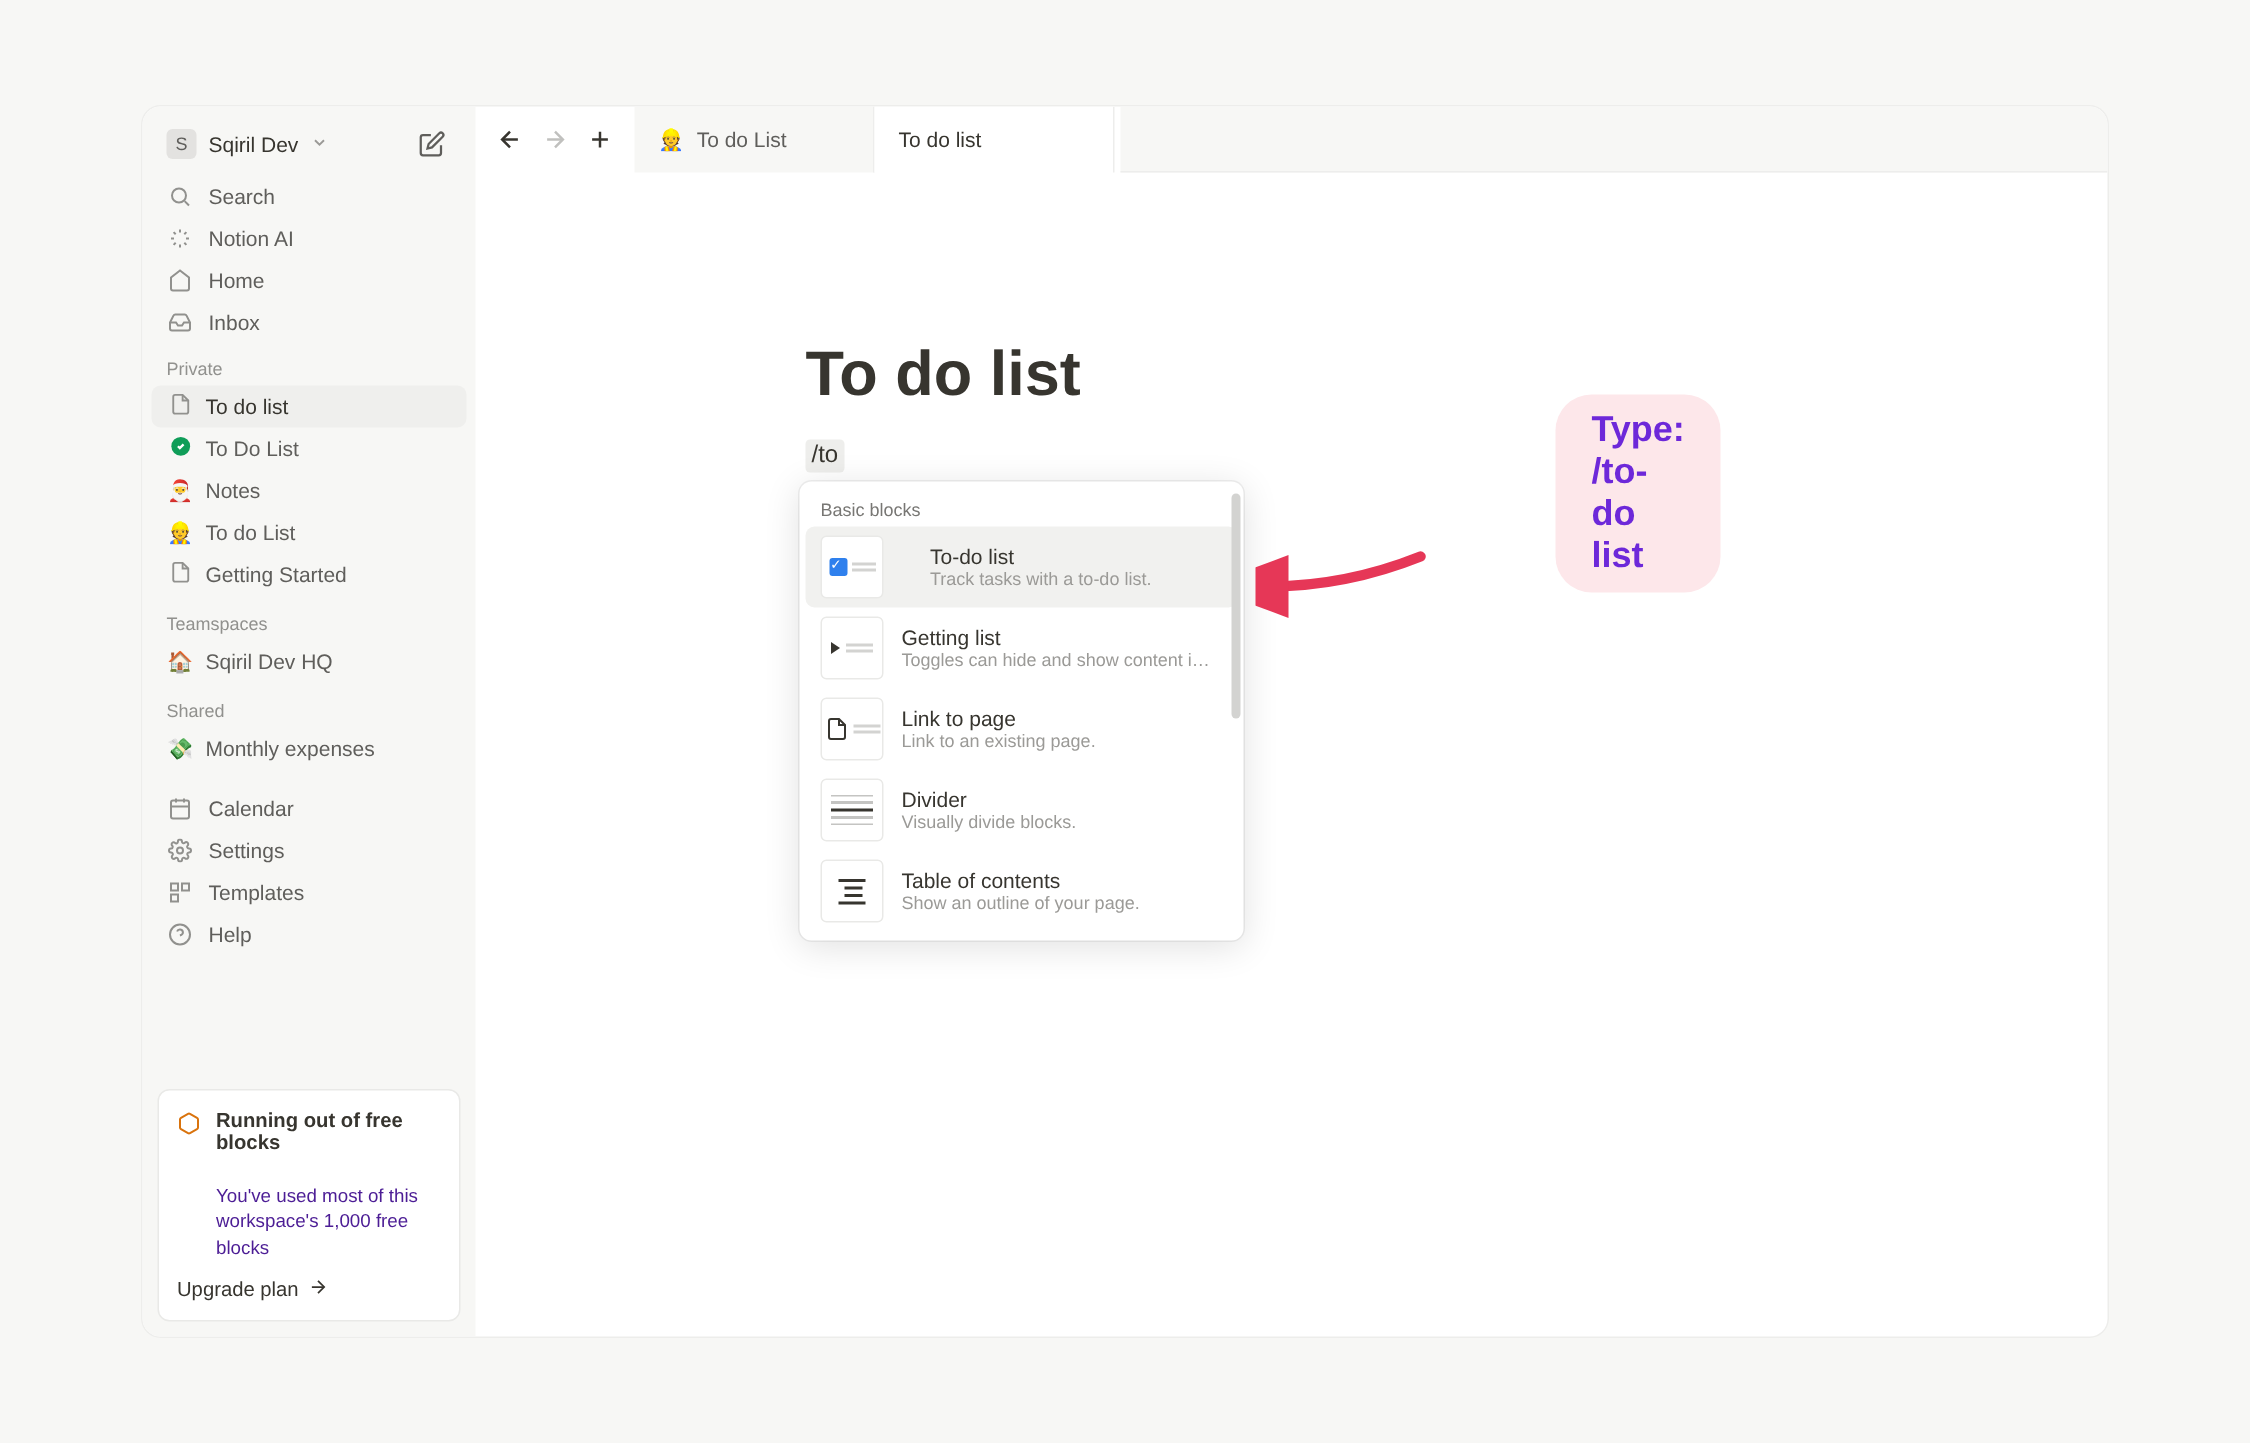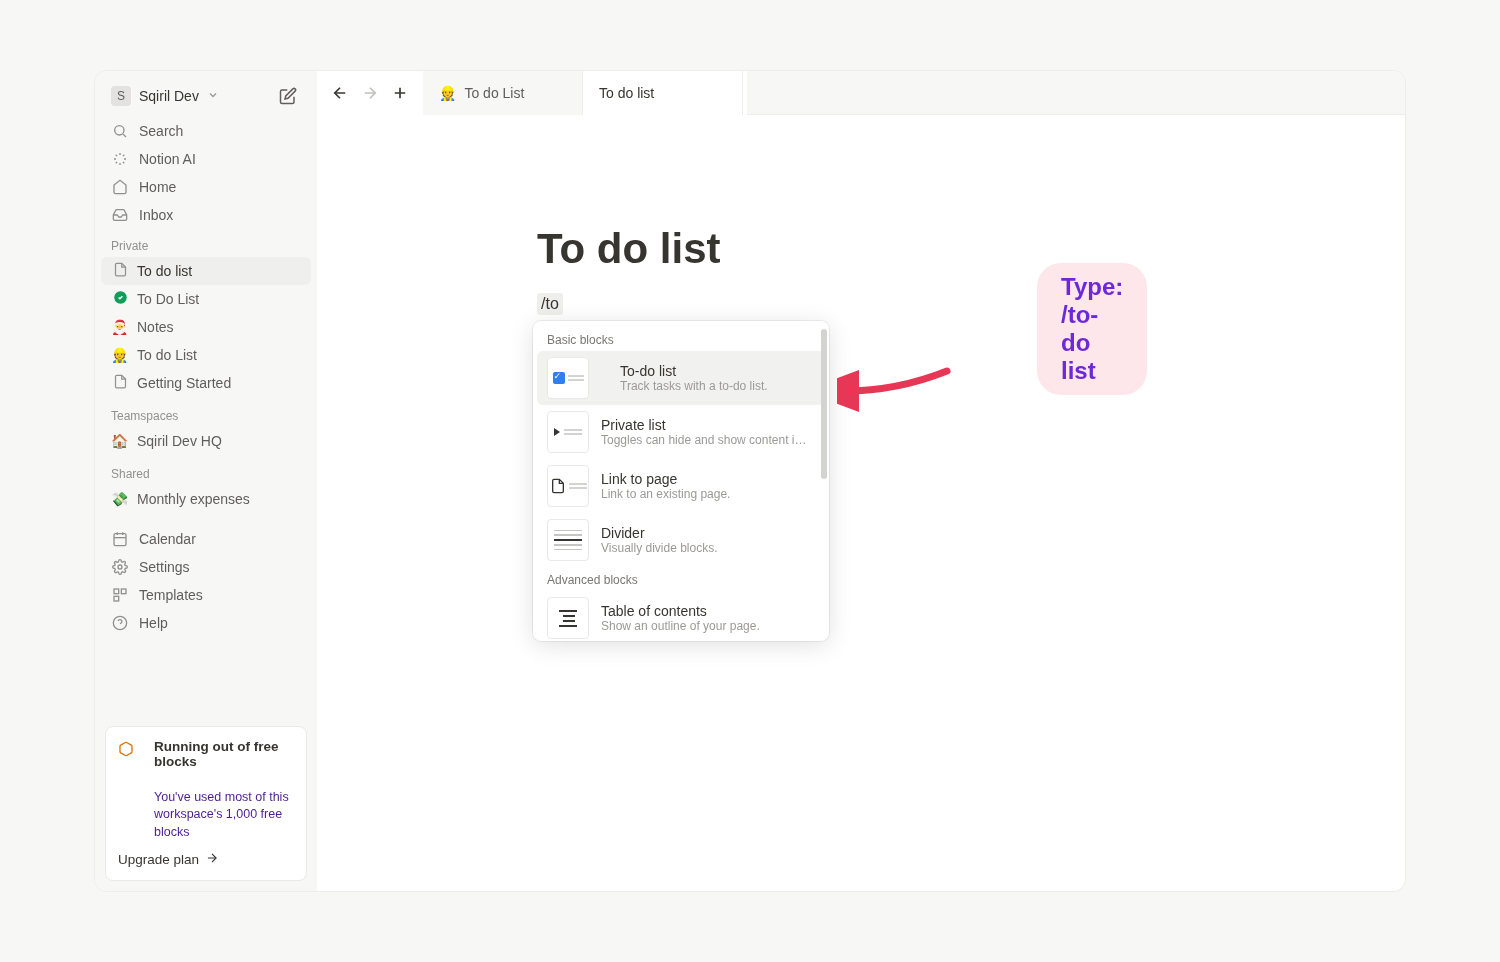--- a/index.html
+++ b/index.html
@@ -463,7 +463,7 @@
                   </div>
               </div>
               <div class="menu-text">
-                <div class="t">Private list</div>
+                <div class="t">Getting list</div>
                 <div class="d">Toggles can hide and show content in...</div>
               </div>
             </div>

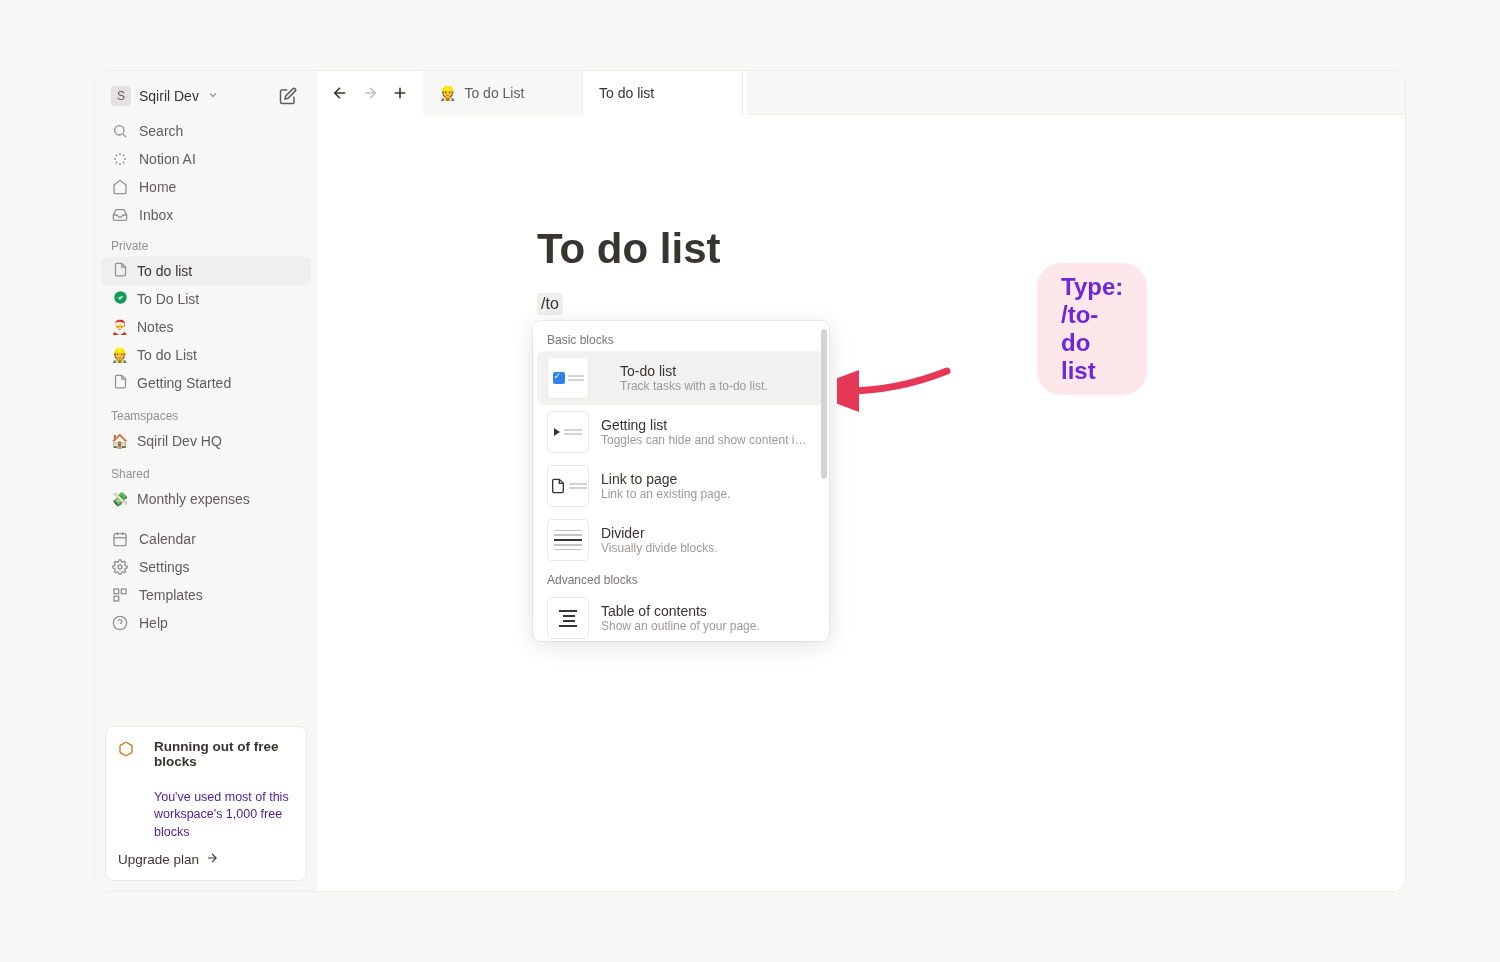--- a/index.html
+++ b/index.html
@@ -503,7 +503,6 @@
               </div>
             </div>
 
-            <div class="menu-section">Advanced blocks</div>
 
             <div class="menu-item">
               <div class="menu-thumb">

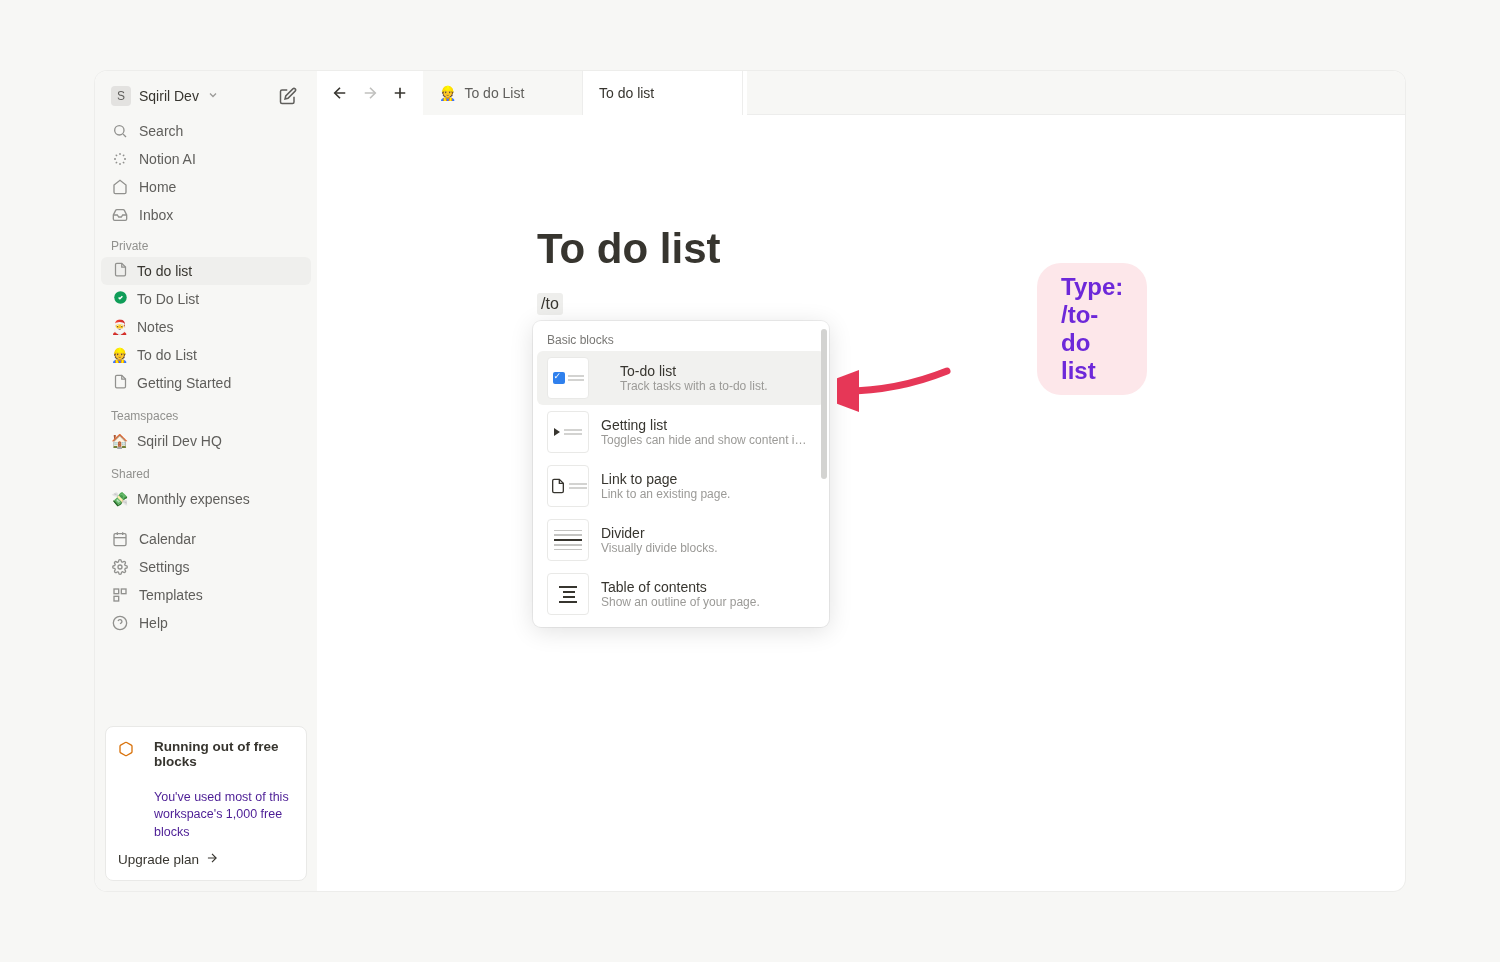--- a/index.html
+++ b/index.html
@@ -85,7 +85,7 @@
   .promo-title { font-weight:600; color:#37352f; font-size:13.5px; }
   .promo-sub { color:#4c1d95; font-size:12.5px; margin-top:20px; line-height:1.4; }
   .promo-link { margin-top:10px; font-size:13.5px; color:#37352f; font-weight:500; display:flex; align-items:center; gap:6px; }
-  .promo-row { display:flex; gap:20px; align-items:flex-start; }
+  .promo-row { display:flex; gap:10px; align-items:flex-start; }
   .promo-ic { color:#d9730d; margin-top:2px; font-size:14px; }
 
   .main {

